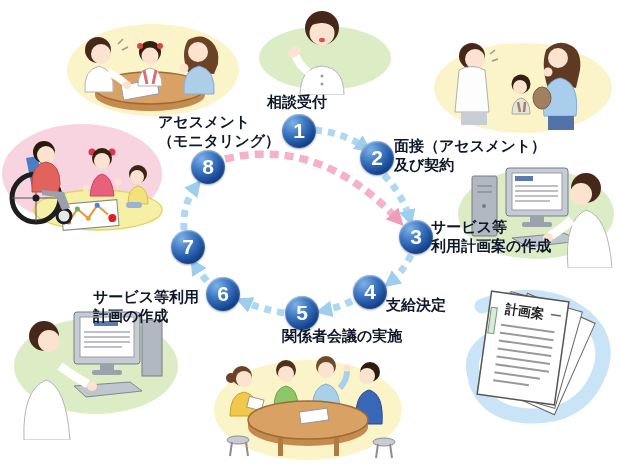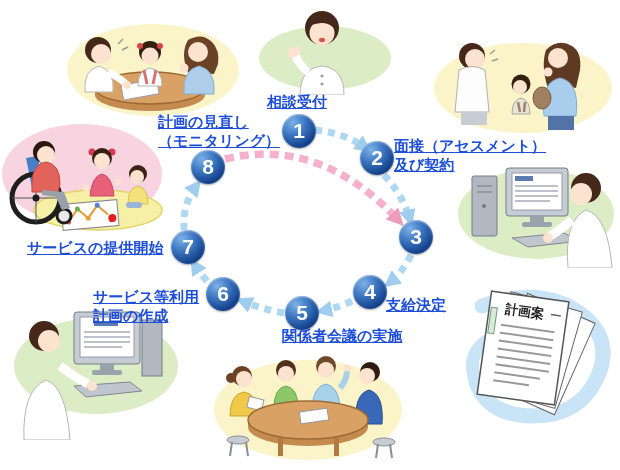--- a/index.html
+++ b/index.html
@@ -17,8 +17,8 @@
     font-size:21px;font-weight:bold;
   }
   .lbl{
-    position:absolute;z-index:6;font-size:15px;font-weight:bold;color:#1d4ed8;
-    white-space:pre-line;line-height:1.27;text-decoration:underline;
+    position:absolute;z-index:6;font-size:15px;font-weight:bold;color:#0f172a;
+    white-space:pre-line;line-height:1.27;
   }
   
   #c1{left:282px;top:114px;} #c2{left:360px;top:141px;} #c3{left:399px;top:220px;}

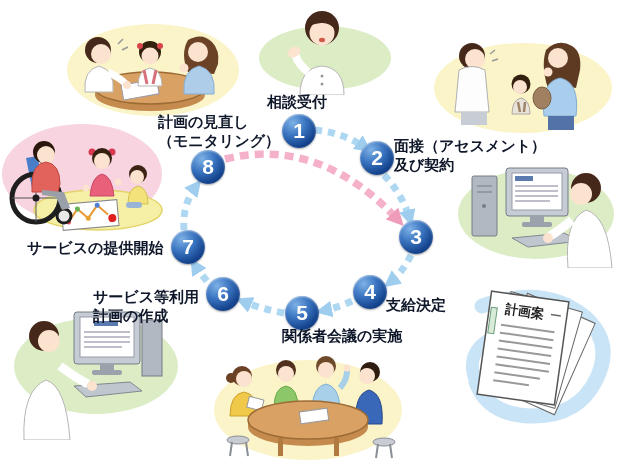--- a/index.html
+++ b/index.html
@@ -306,7 +306,7 @@
   <div class="lbl" id="lbl6">サービス等利用
 計画の作成</div>
   <div class="lbl" id="lbl7">サービスの提供開始</div>
-  <div class="lbl" id="lbl8">計画の見直し
+  <div class="lbl" id="lbl8">アセスメント
 （モニタリング）</div>
 
 </div>

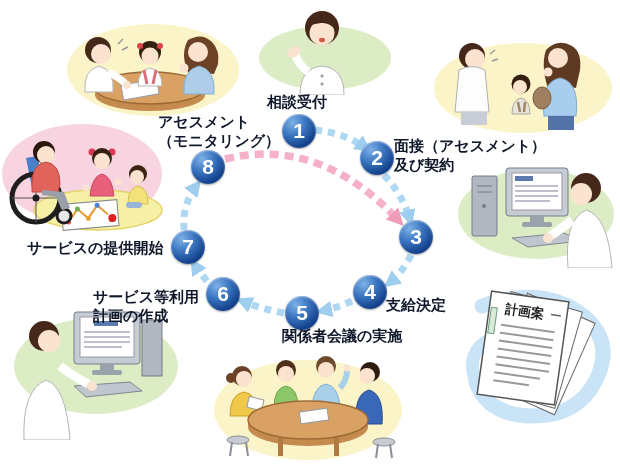--- a/index.html
+++ b/index.html
@@ -301,6 +301,8 @@
   <div class="lbl" id="lbl1">相談受付</div>
   <div class="lbl" id="lbl2">面接（アセスメント）
 及び契約</div>
+  <div class="lbl" id="lbl3">サービス等
+利用計画案の作成</div>
   <div class="lbl" id="lbl4">支給決定</div>
   <div class="lbl" id="lbl5">関係者会議の実施</div>
   <div class="lbl" id="lbl6">サービス等利用

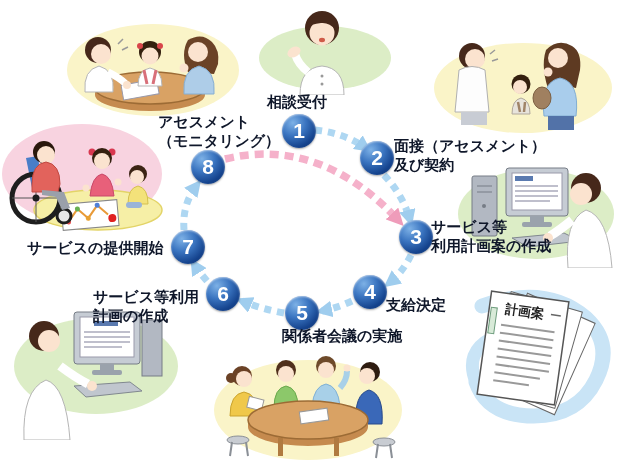--- a/index.html
+++ b/index.html
@@ -307,7 +307,6 @@
   <div class="lbl" id="lbl5">関係者会議の実施</div>
   <div class="lbl" id="lbl6">サービス等利用
 計画の作成</div>
-  <div class="lbl" id="lbl7">サービスの提供開始</div>
   <div class="lbl" id="lbl8">アセスメント
 （モニタリング）</div>
 

